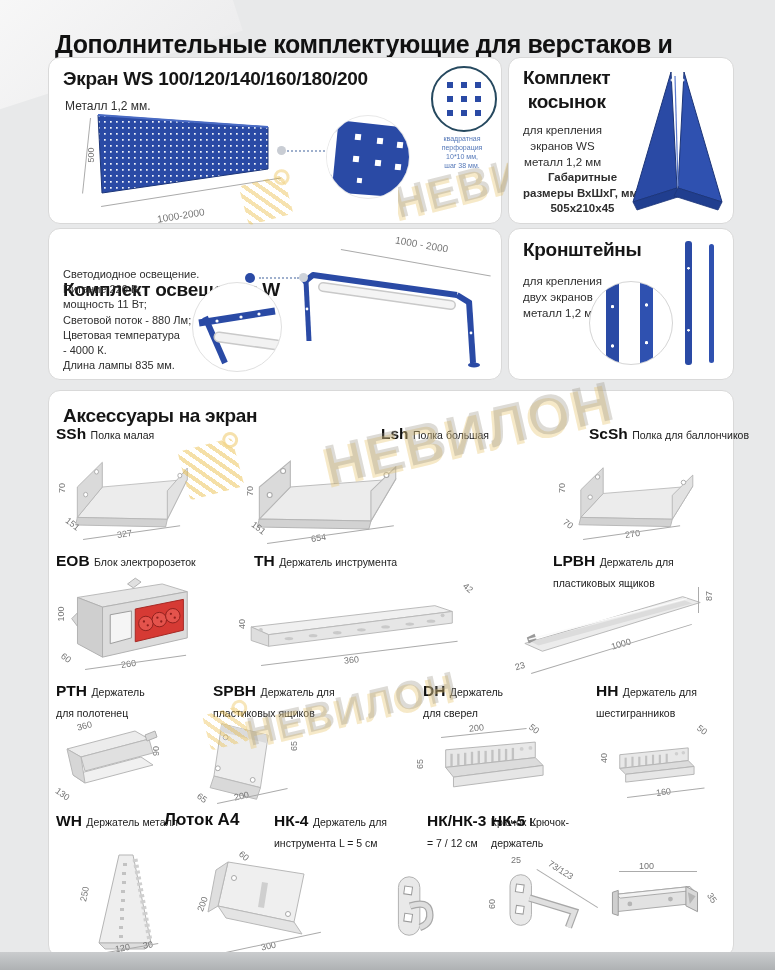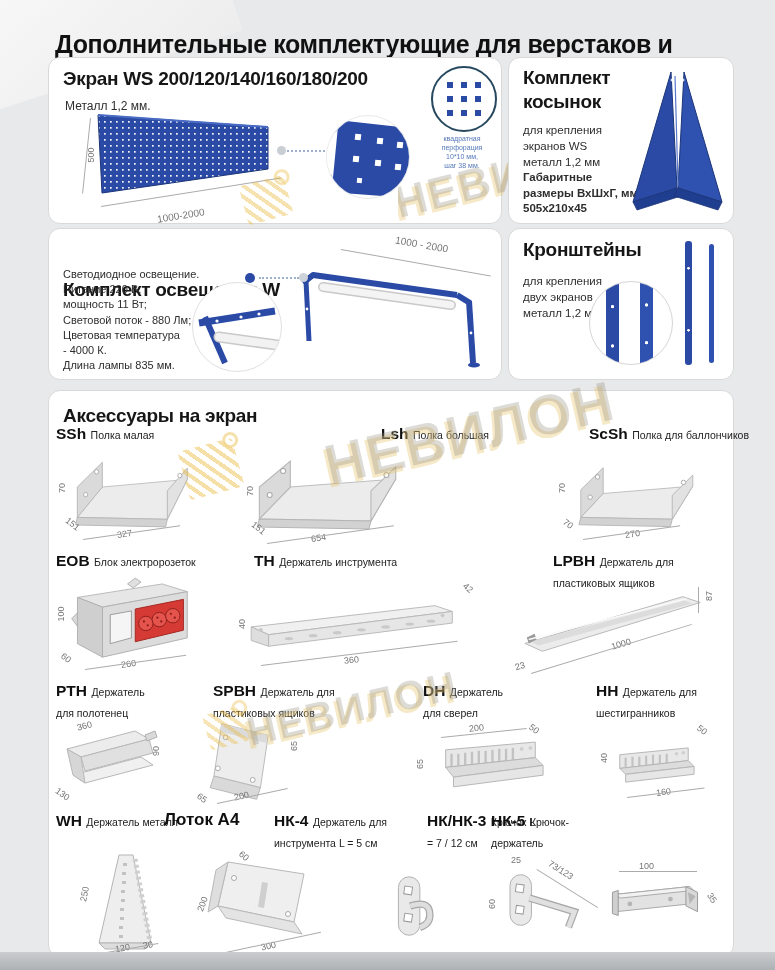--- a/index.html
+++ b/index.html
@@ -49,7 +49,7 @@
 <h1 class="page-title">Дополнительные комплектующие для верстаков и тележек</h1>
 
 <div class="panel" style="left:48px;top:57px;width:452px;height:165px;">
-  <div class="ptitle" style="left:14px;top:10px;">Экран WS 200/120/140/160/180/200</div>
+  <div class="ptitle" style="left:14px;top:10px;">Экран WS 100/120/140/160/180/200</div>
   <div class="desc" style="left:16px;top:40px;font-size:12px;">Металл 1,2 мм.</div>
 
   <svg style="left:47px;top:55px;" width="185" height="85" viewBox="0 0 185 85">

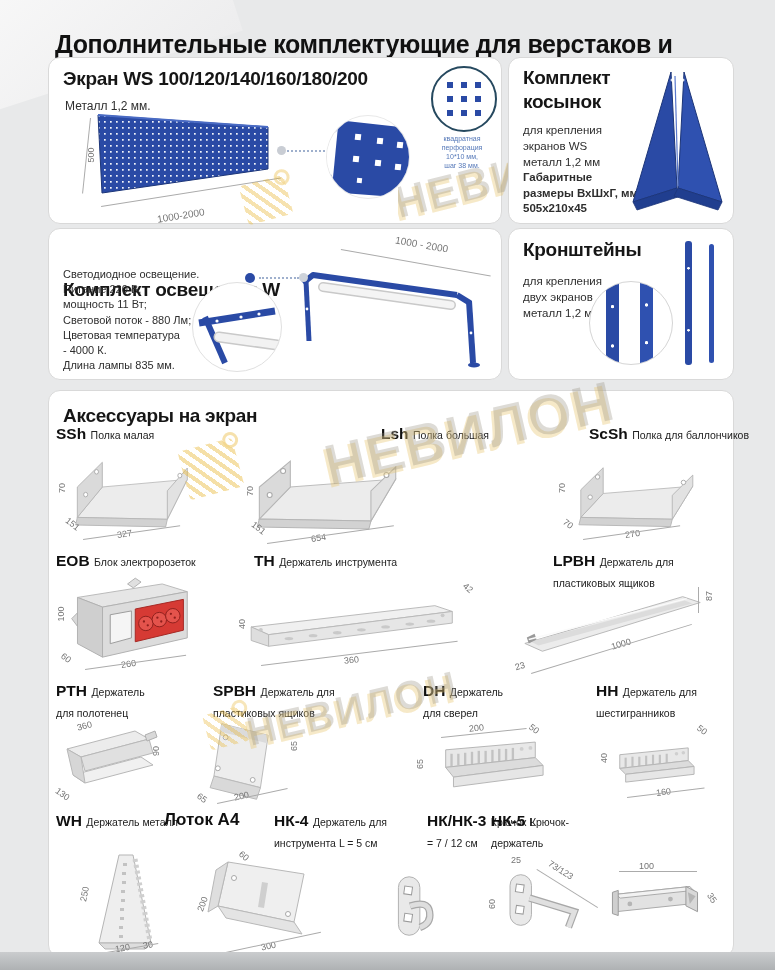--- a/index.html
+++ b/index.html
@@ -108,7 +108,7 @@
 шаг 38 мм.</div>
 </div>
 
-<div class="panel" style="left:508px;top:57px;width:224px;height:165px;">
+<div class="panel" style="left:508px;top:57px;width:224px;height:165px;text-align:center;">
   <div class="ptitle pre" style="left:14px;top:8px;line-height:1.25;">Комплект
 косынок</div>
   <div class="desc pre" style="left:14px;top:64px;">для крепления

